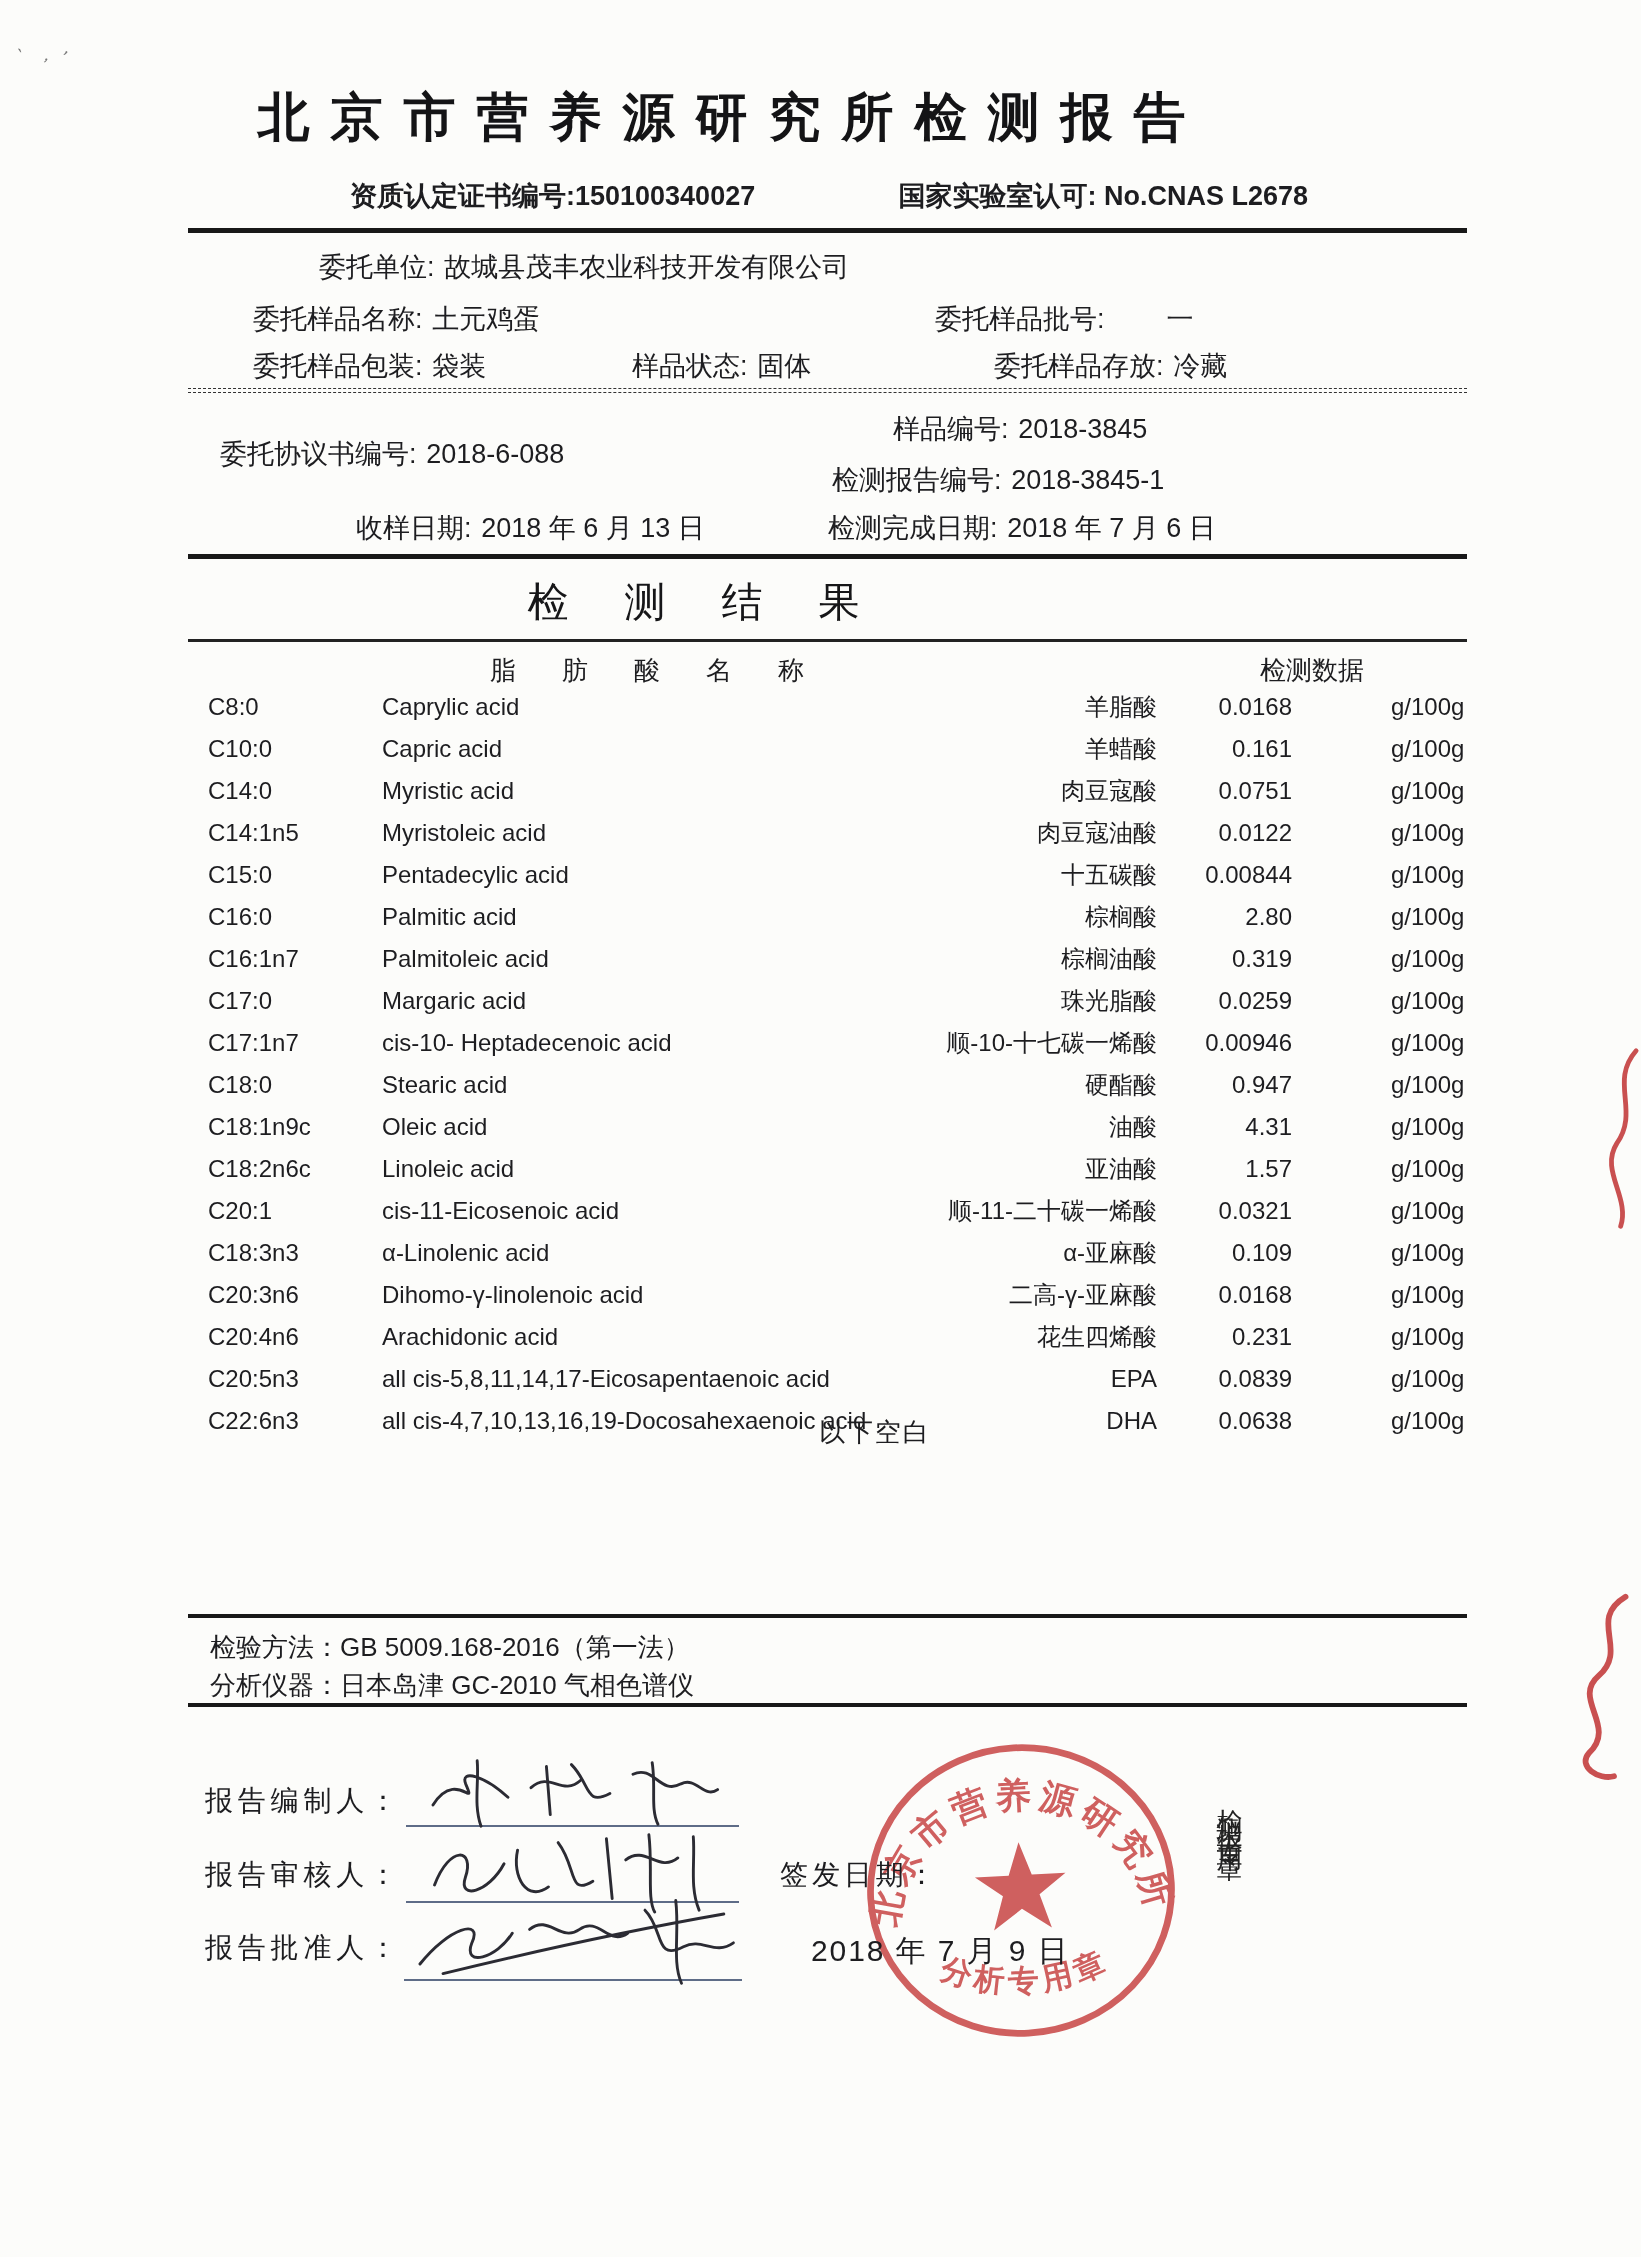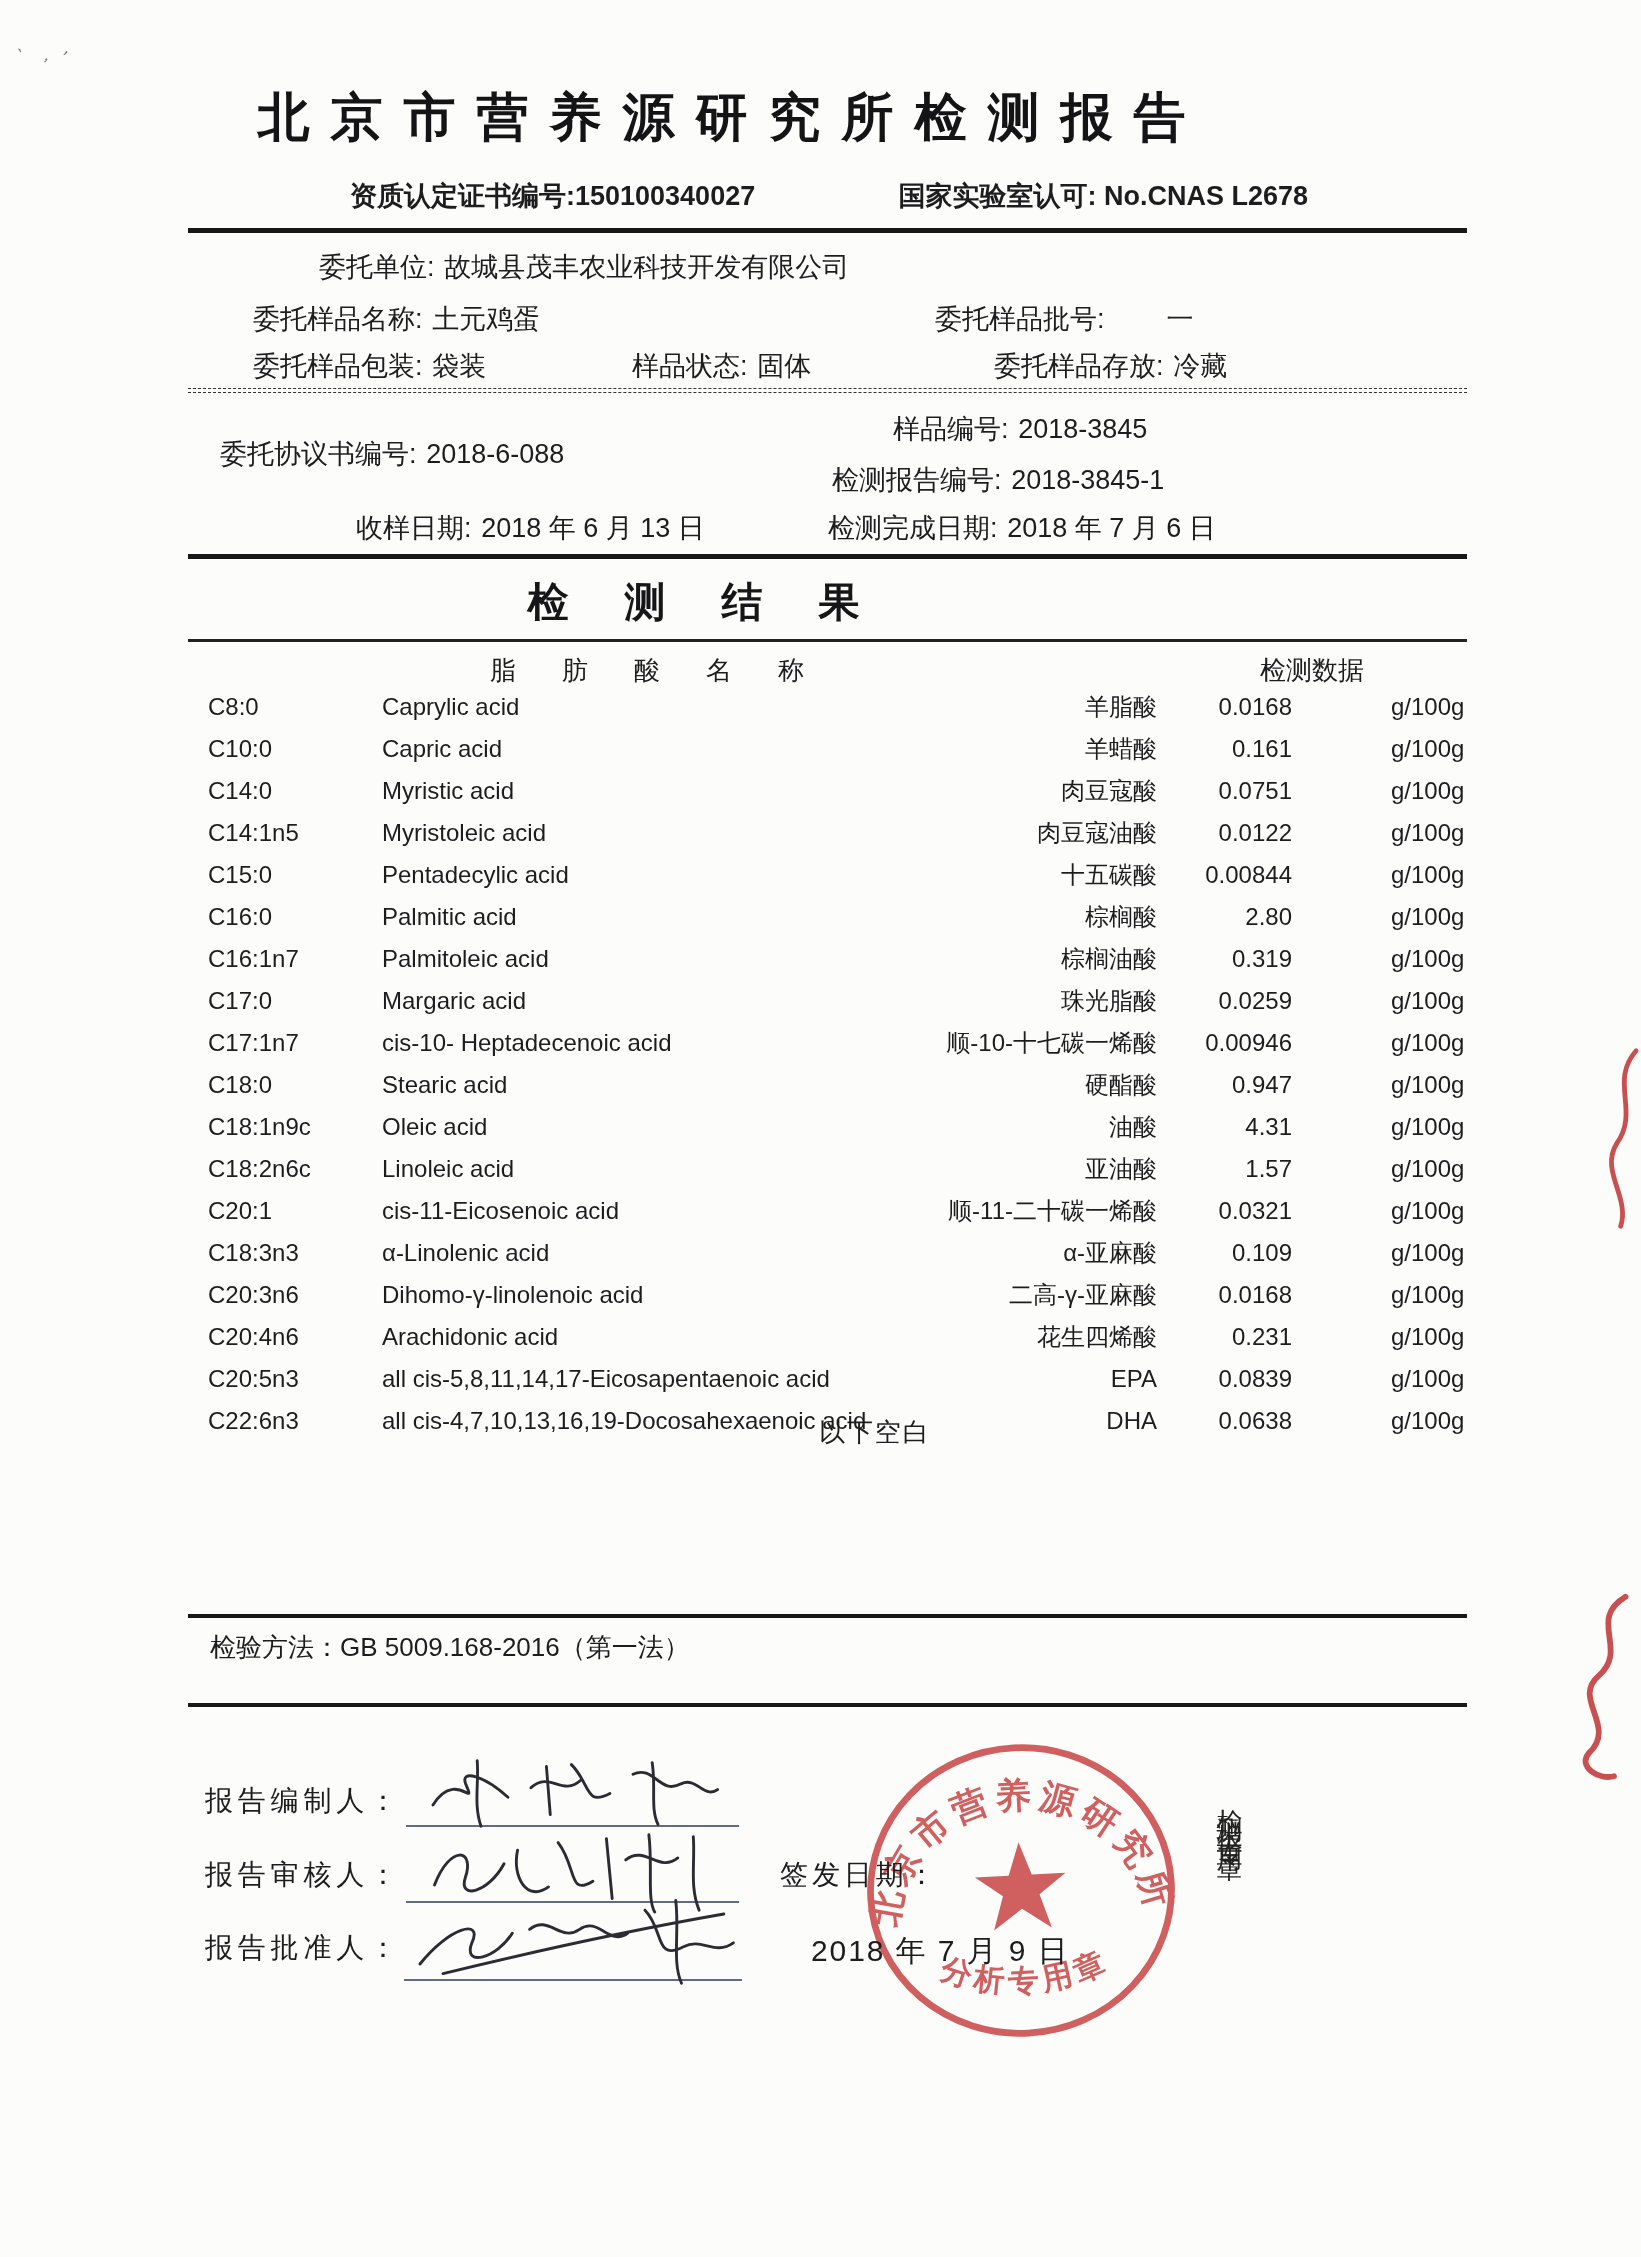--- a/index.html
+++ b/index.html
@@ -26,7 +26,7 @@
   .info .val{margin-left:9.7px;}
   .section-title{
     left:0;top:575px;width:1387px;text-align:center;
-    font-size:41px;font-weight:700;letter-spacing:56px;text-indent:56px;color:#161618;
+    font-size:41px;font-weight:400;letter-spacing:56px;text-indent:56px;color:#161618;
   }
   .tbl-head{font-size:26px;}
   #results-rows{position:absolute;left:208px;top:686px;width:1202px;}

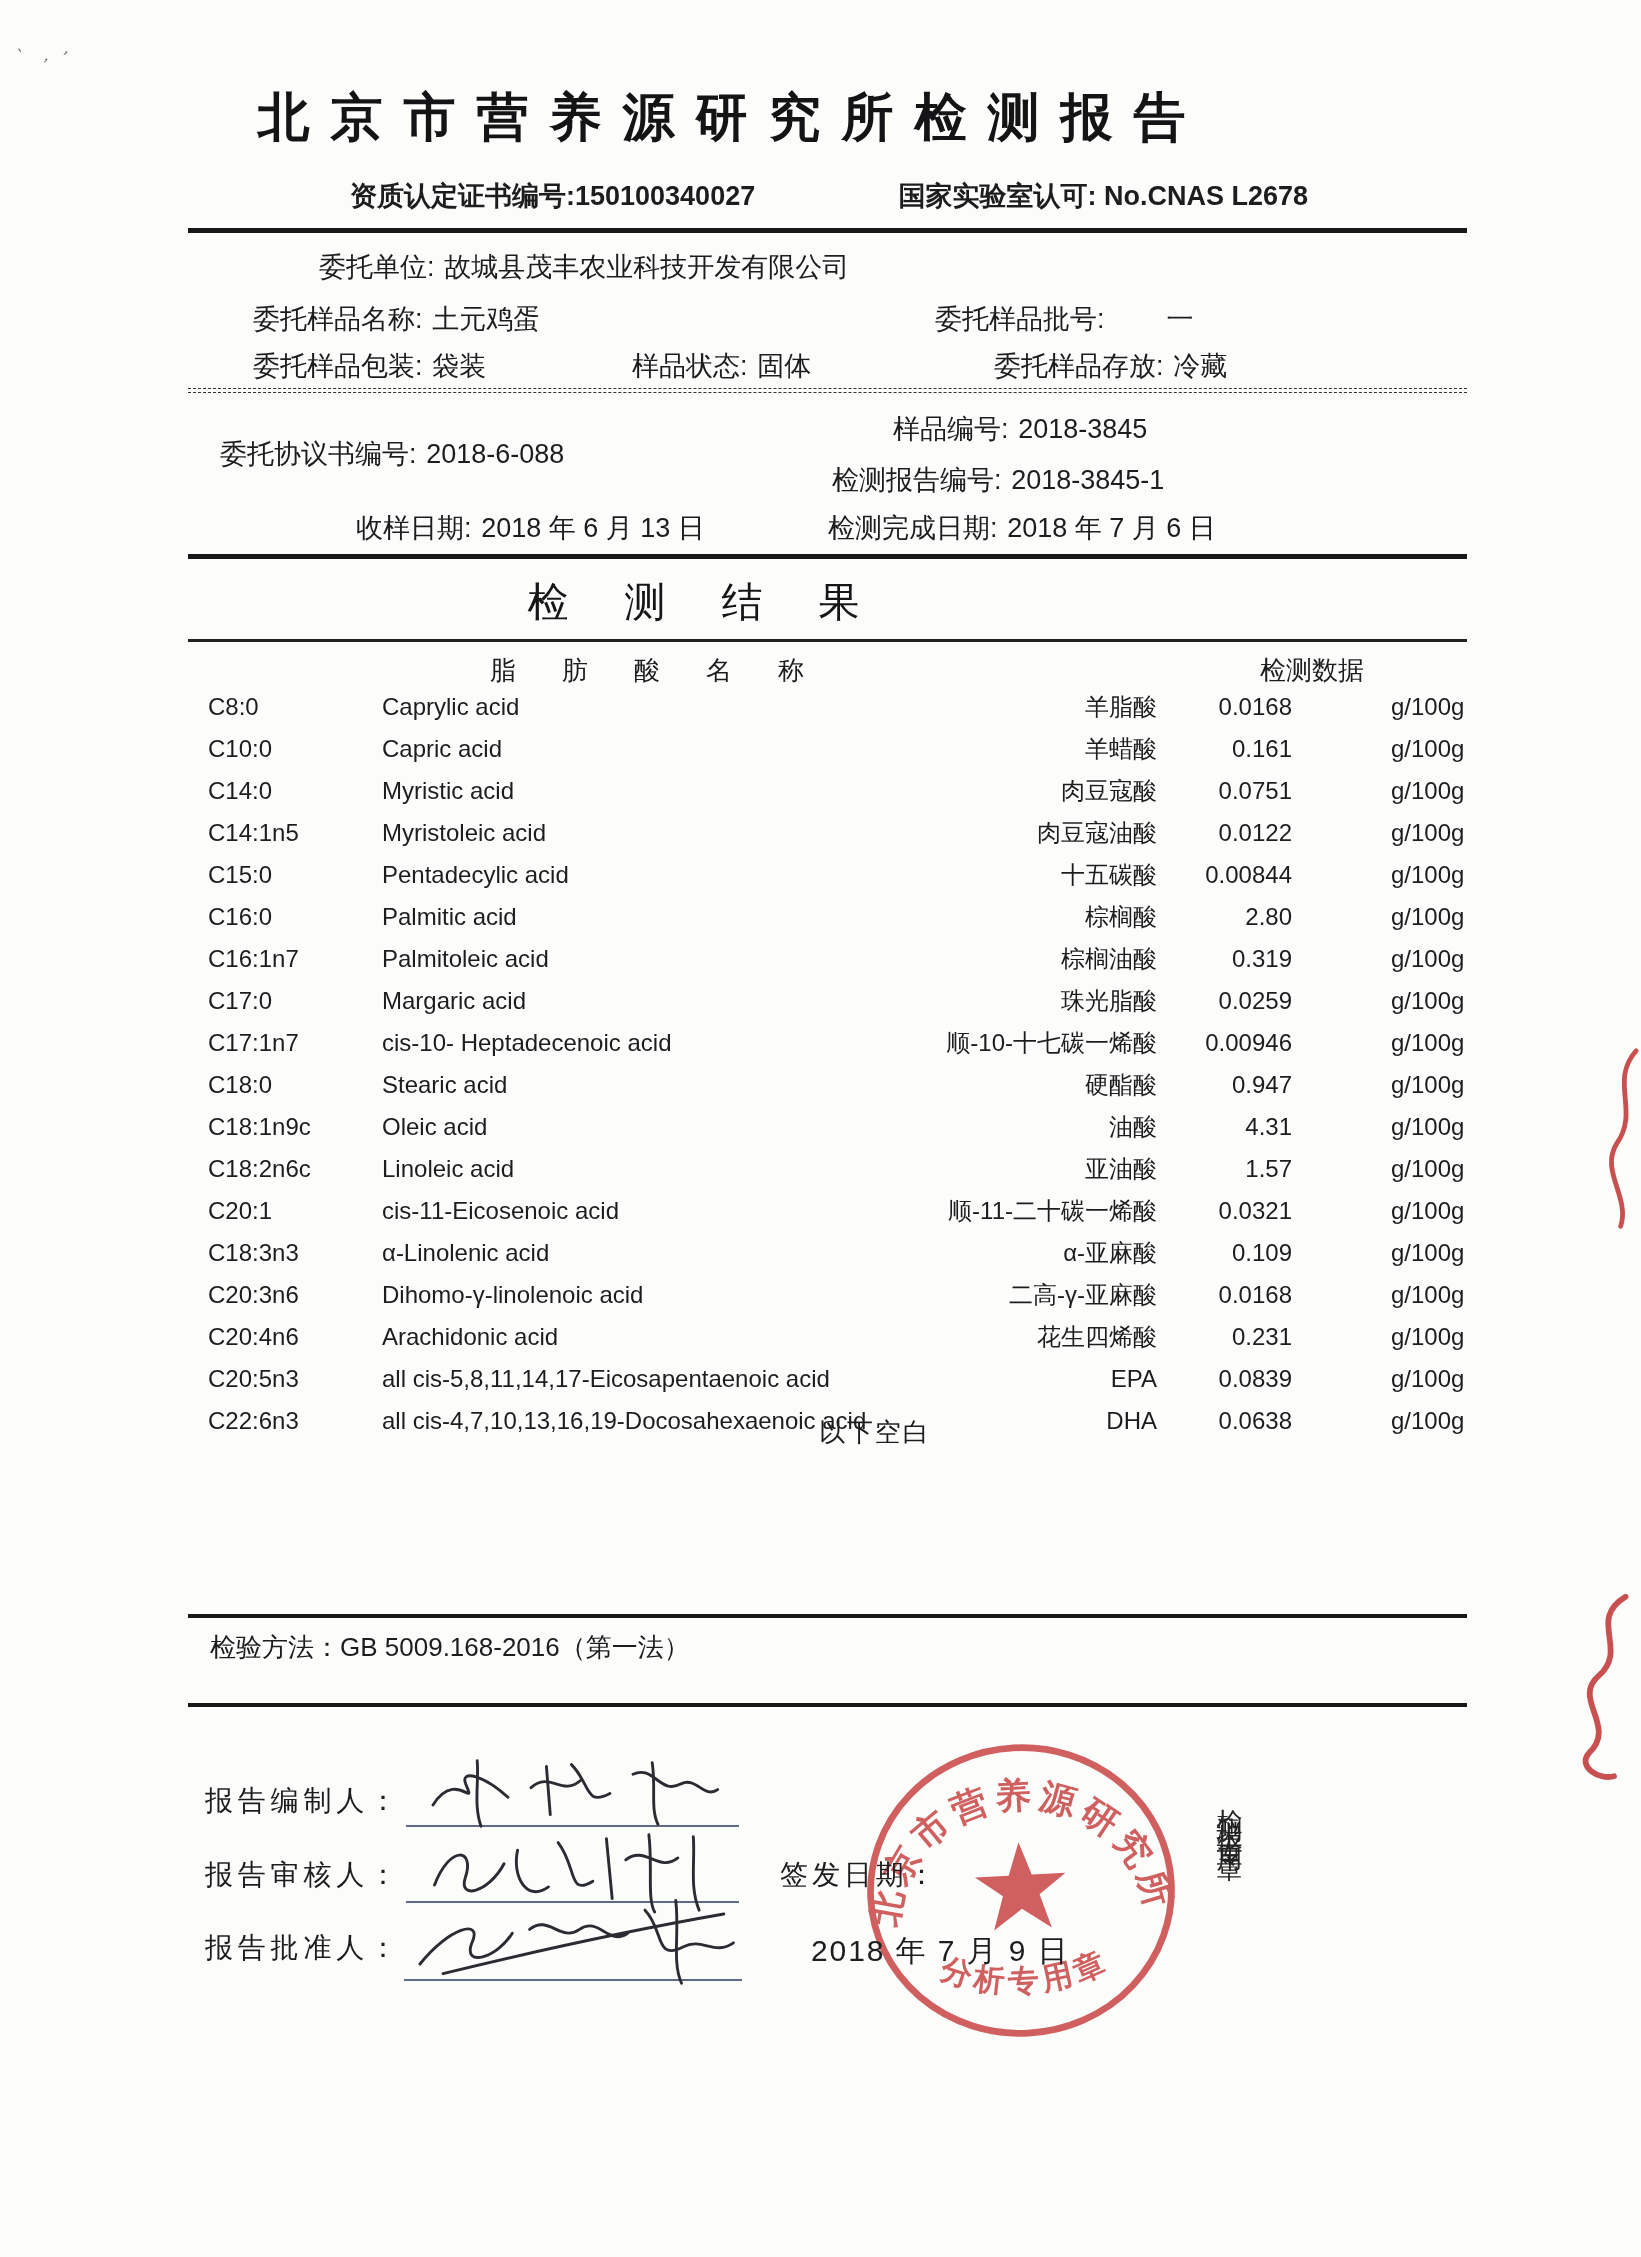--- a/index.html
+++ b/index.html
@@ -270,6 +270,9 @@
   <div class="abs method-line" style="left:210px;top:1630px;">
     <span>检验方法：</span><span>GB 5009.168-2016（第一法）</span>
   </div>
+  <div class="abs method-line" style="left:210px;top:1668px;">
+    <span>分析仪器：</span><span>日本岛津 GC-2010 气相色谱仪</span>
+  </div>
   <div class="rule" style="left:188px;top:1703px;width:1279px;height:3.9px;"></div>
 
   <div class="abs sign-lbl" style="left:205px;top:1782px;">报告编制人：</div>

